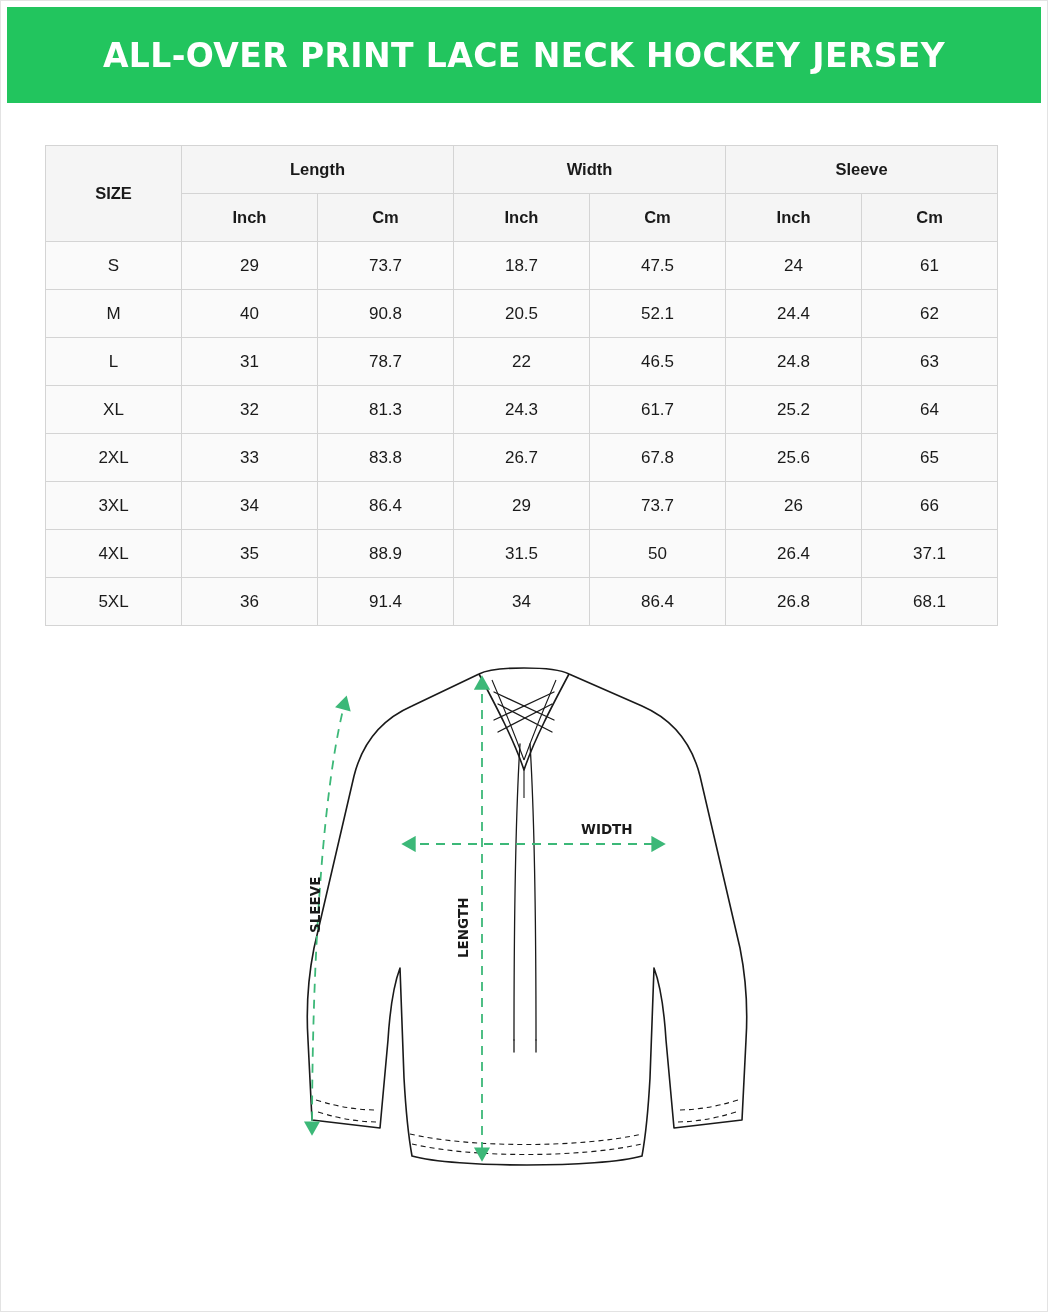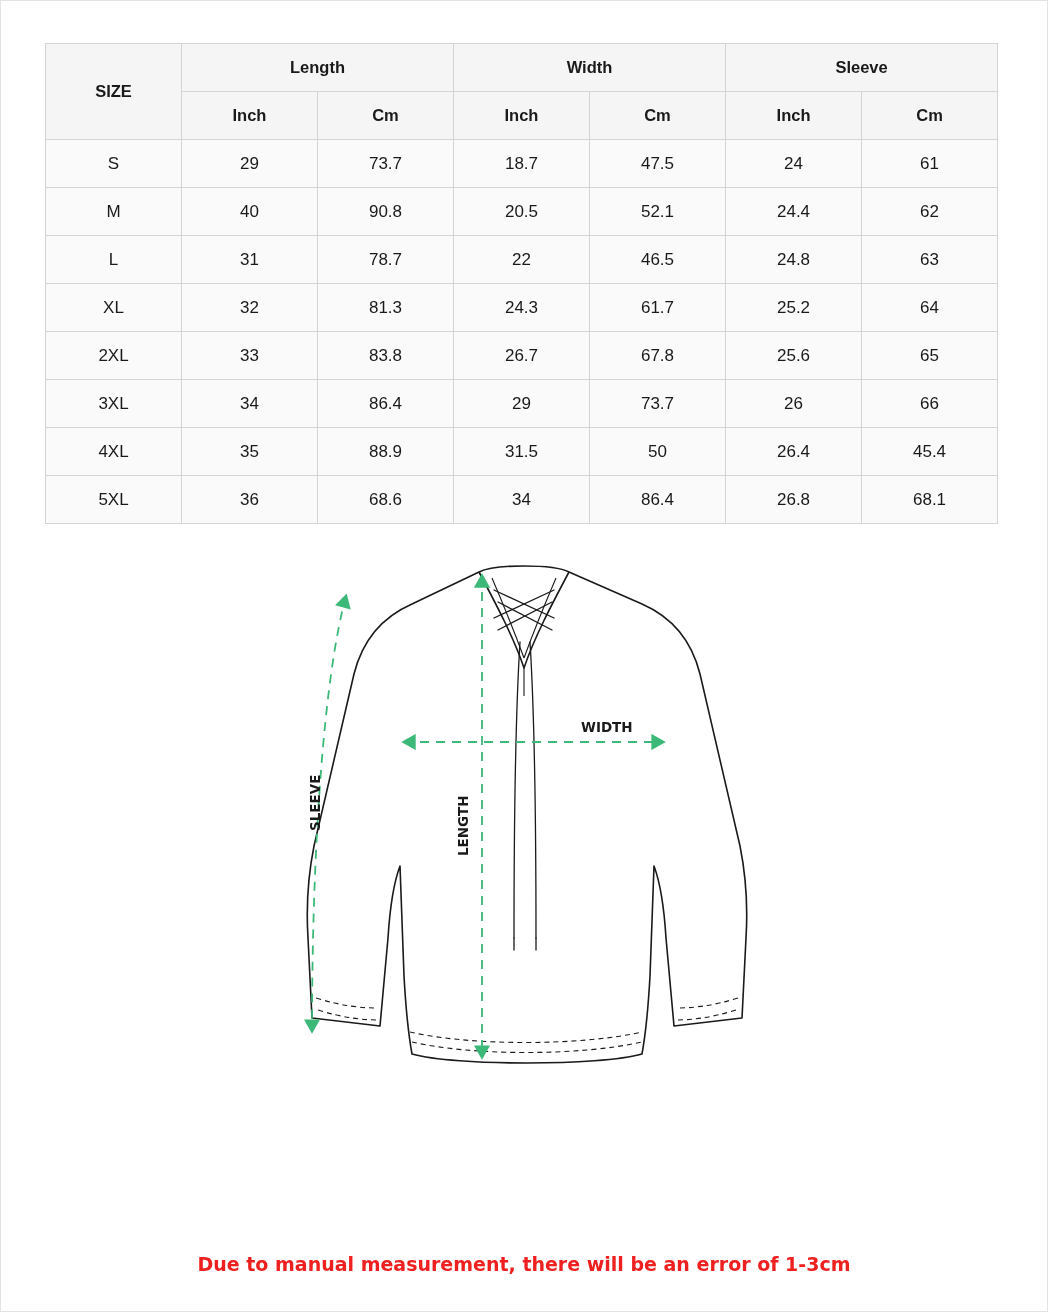--- a/index.html
+++ b/index.html
@@ -100,6 +100,9 @@
 
 <div class="page">
 
+  <div class="header">
+    <div class="header-title">ALL-OVER PRINT LACE NECK HOCKEY JERSEY</div>
+  </div>
 
   <div class="table-wrap">
     <table class="size-table">

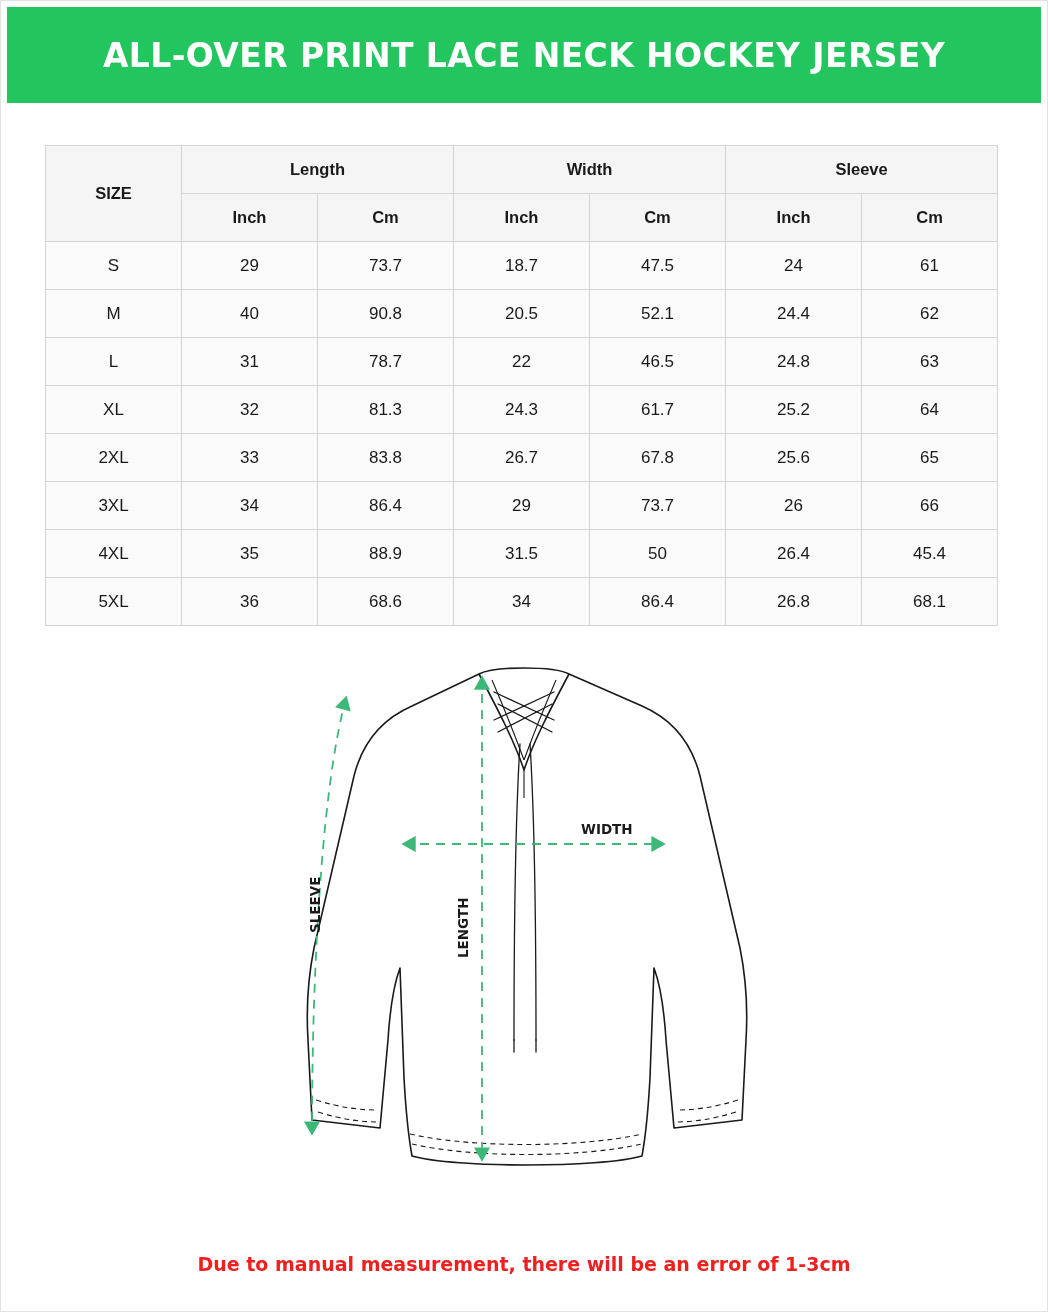--- a/index.html
+++ b/index.html
@@ -193,7 +193,7 @@
           <td>31.5</td>
           <td>50</td>
           <td>26.4</td>
-          <td>45.4</td>
+          <td>37.1</td>
         </tr>
         <tr>
           <td class="size-cell">5XL</td>

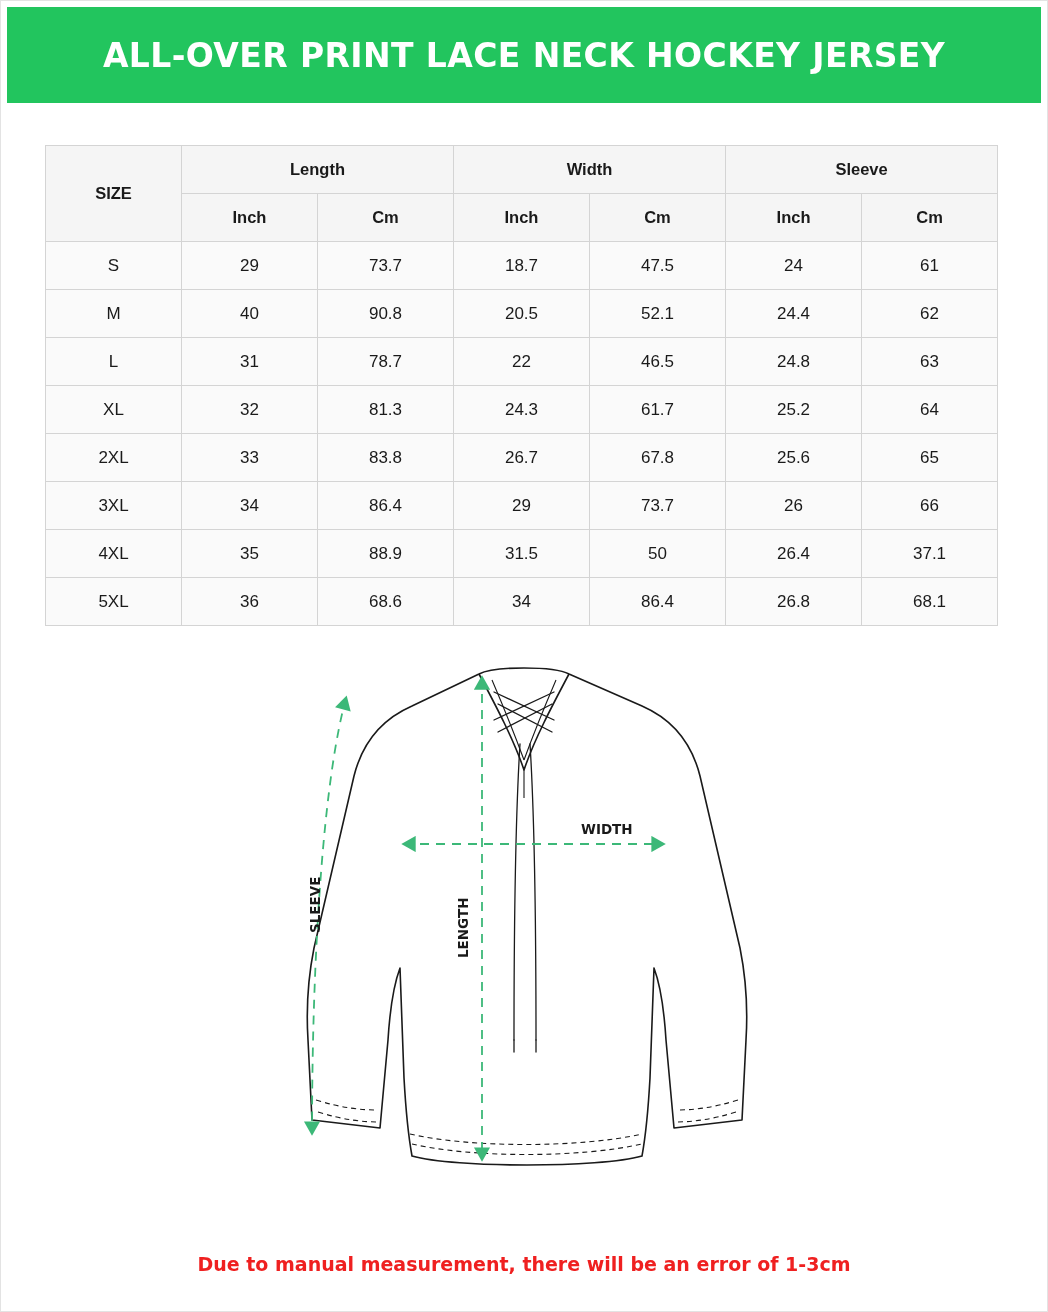--- a/index.html
+++ b/index.html
@@ -198,7 +198,7 @@
         <tr>
           <td class="size-cell">5XL</td>
           <td>36</td>
-          <td>68.6</td>
+          <td>91.4</td>
           <td>34</td>
           <td>86.4</td>
           <td>26.8</td>

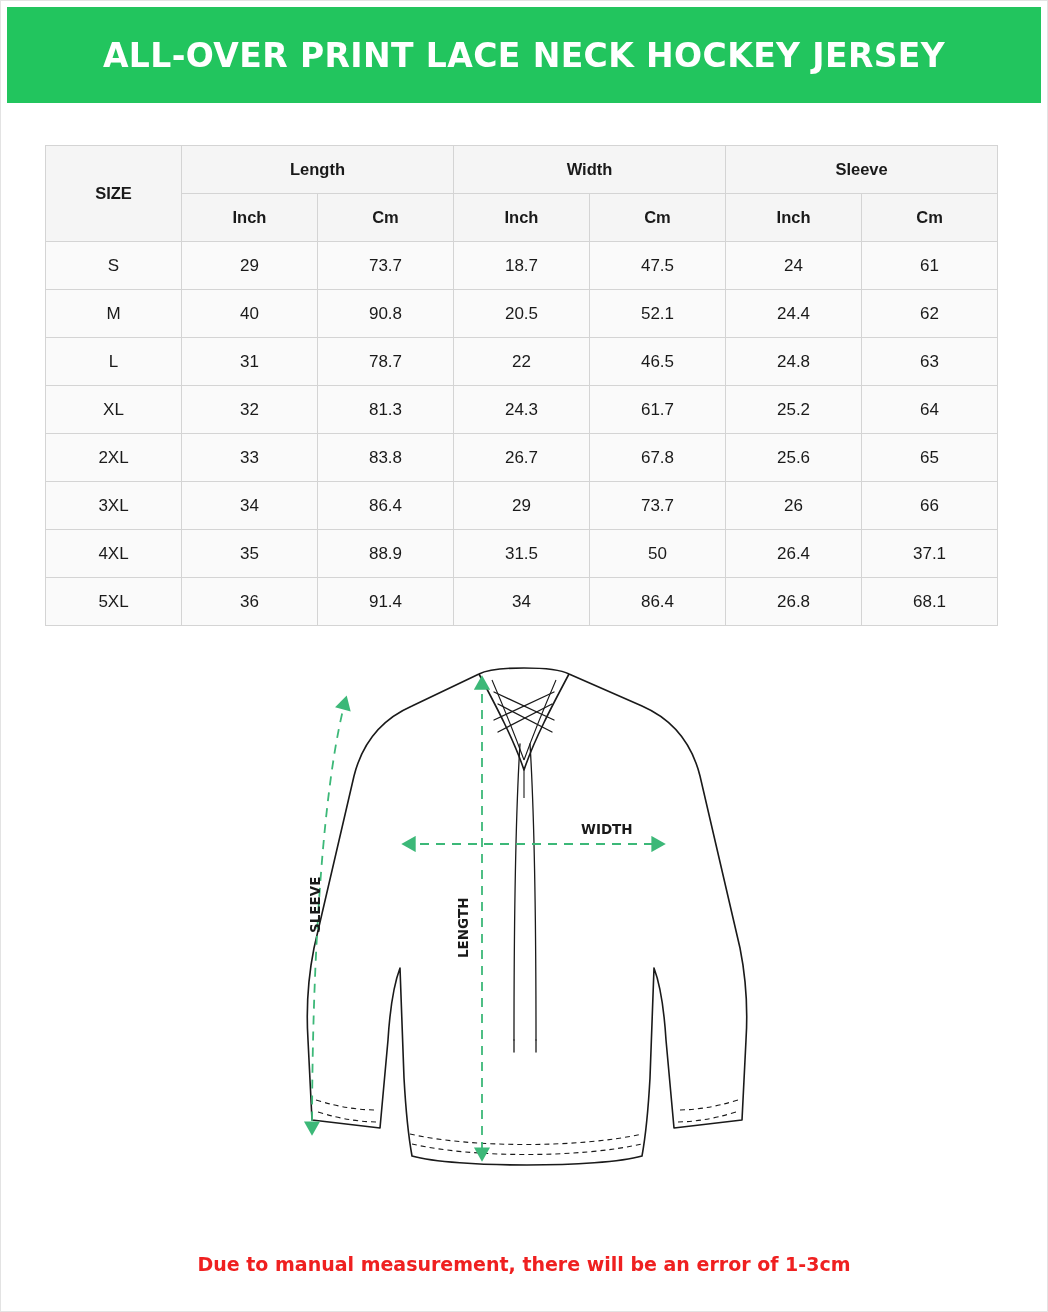--- a/index.html
+++ b/index.html
@@ -287,7 +287,6 @@
     </svg>
   </div>
 
-  <div class="footer-note">Due to manual measurement, there will be an error of 1-3cm</div>
 
 </div>
 

